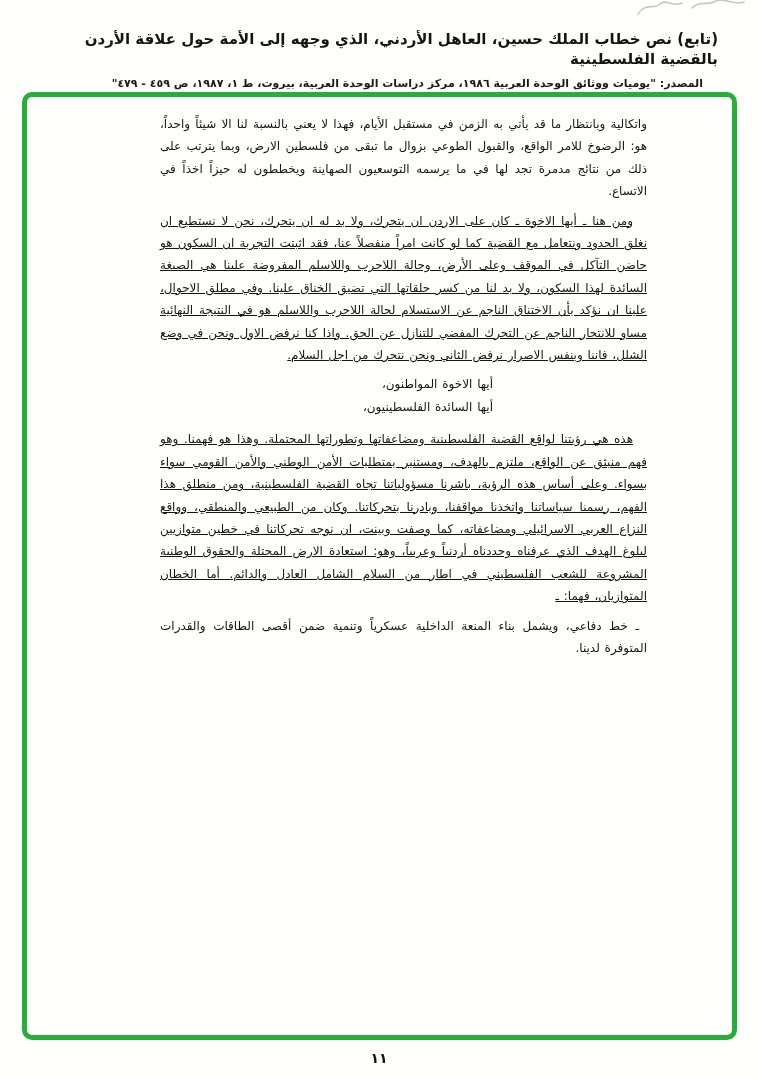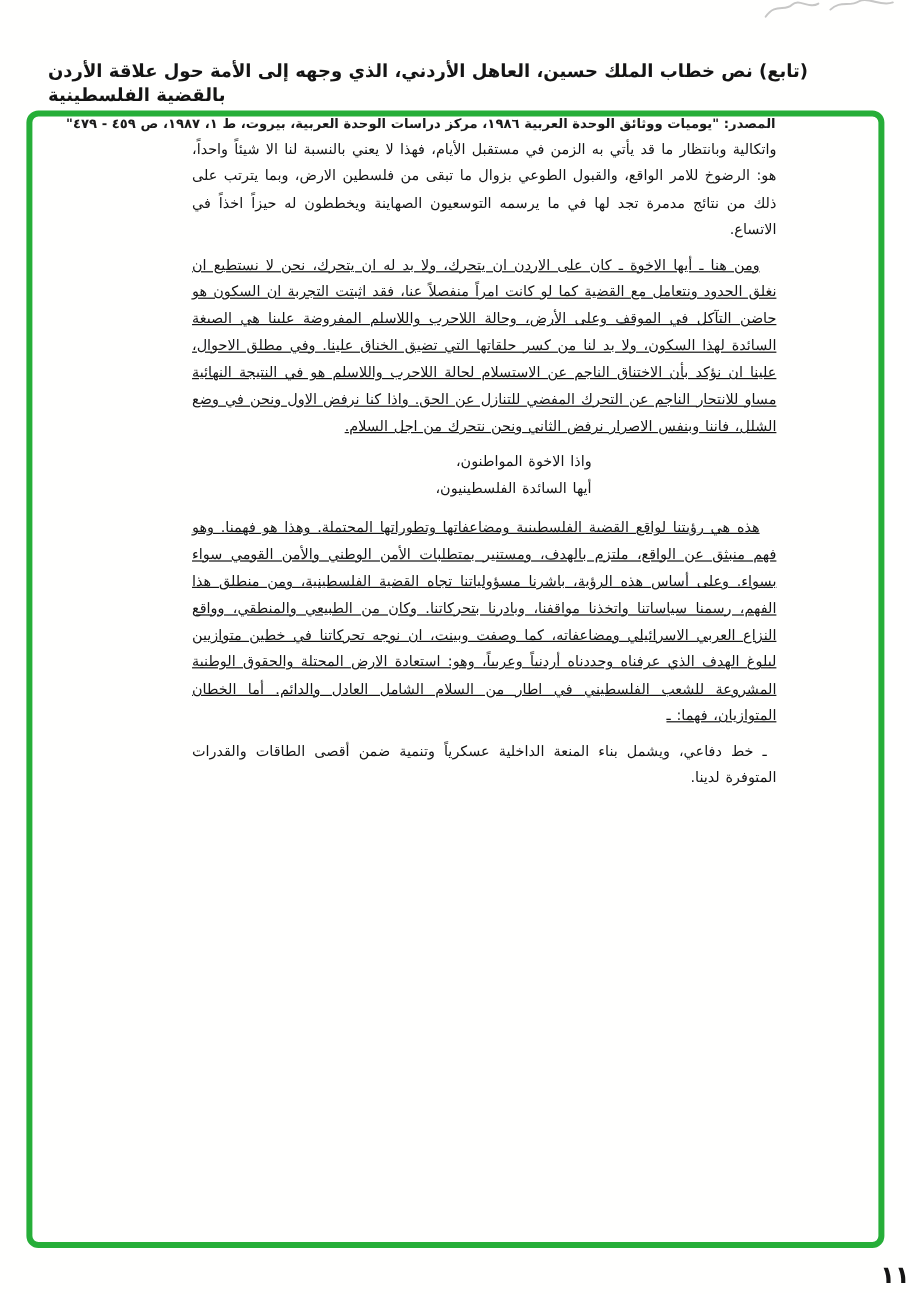--- a/index.html
+++ b/index.html
@@ -18,7 +18,7 @@
 
   .header{
     position:absolute;top:29px;left:0;width:758px;
-    direction:rtl;text-align:left;margin-top:20px;
+    direction:rtl;text-align:right;
   }
   .title{
     font-weight:bold;font-size:15px;line-height:20px;

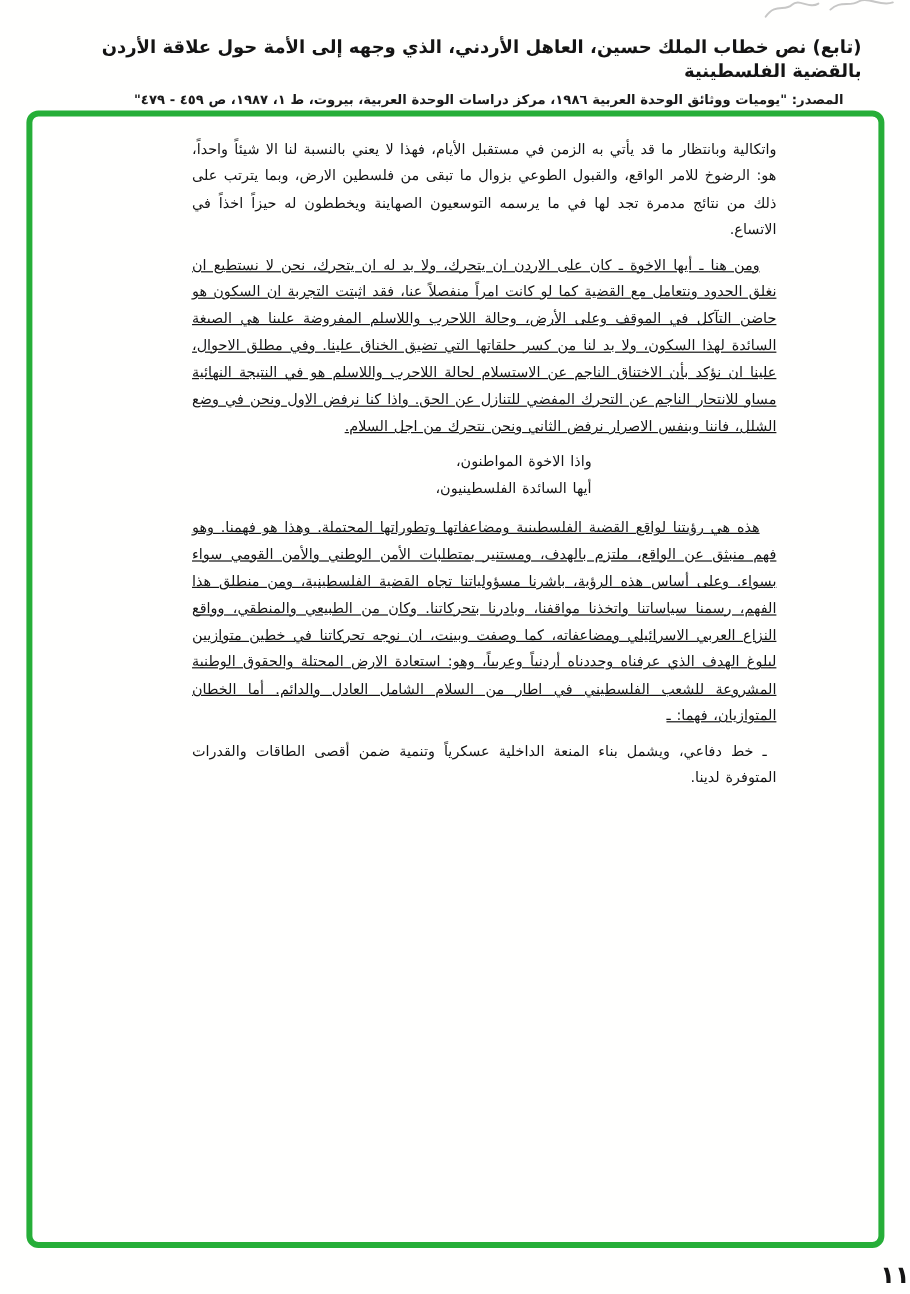--- a/index.html
+++ b/index.html
@@ -80,7 +80,7 @@
     <p class="para indent">ومن هنا ـ أيها الاخوة ـ كان على الاردن ان يتحرك، ولا بد له ان يتحرك، نحن لا نستطيع ان نغلق الحدود ونتعامل مع القضية كما لو كانت امراً منفصلاً عنا، فقد اثبتت التجربة ان السكون هو حاضن التآكل في الموقف وعلى الأرض، وحالة اللاحرب واللاسلم المفروضة علينا هي الصيغة السائدة لهذا السكون، ولا بد لنا من كسر حلقاتها التي تضيق الخناق علينا. وفي مطلق الاحوال، علينا ان نؤكد بأن الاختناق الناجم عن الاستسلام لحالة اللاحرب واللاسلم هو في النتيجة النهائية مساو للانتحار الناجم عن التحرك المفضي للتنازل عن الحق. واذا كنا نرفض الاول ونحن في وضع الشلل، فاننا وبنفس الاصرار نرفض الثاني ونحن نتحرك من اجل السلام.</p>
 
     <div class="greetings">
-      <div class="greeting">واذا الاخوة المواطنون،</div>
+      <div class="greeting">أيها الاخوة المواطنون،</div>
       <div class="greeting">أيها السائدة الفلسطينيون،</div>
     </div>
 

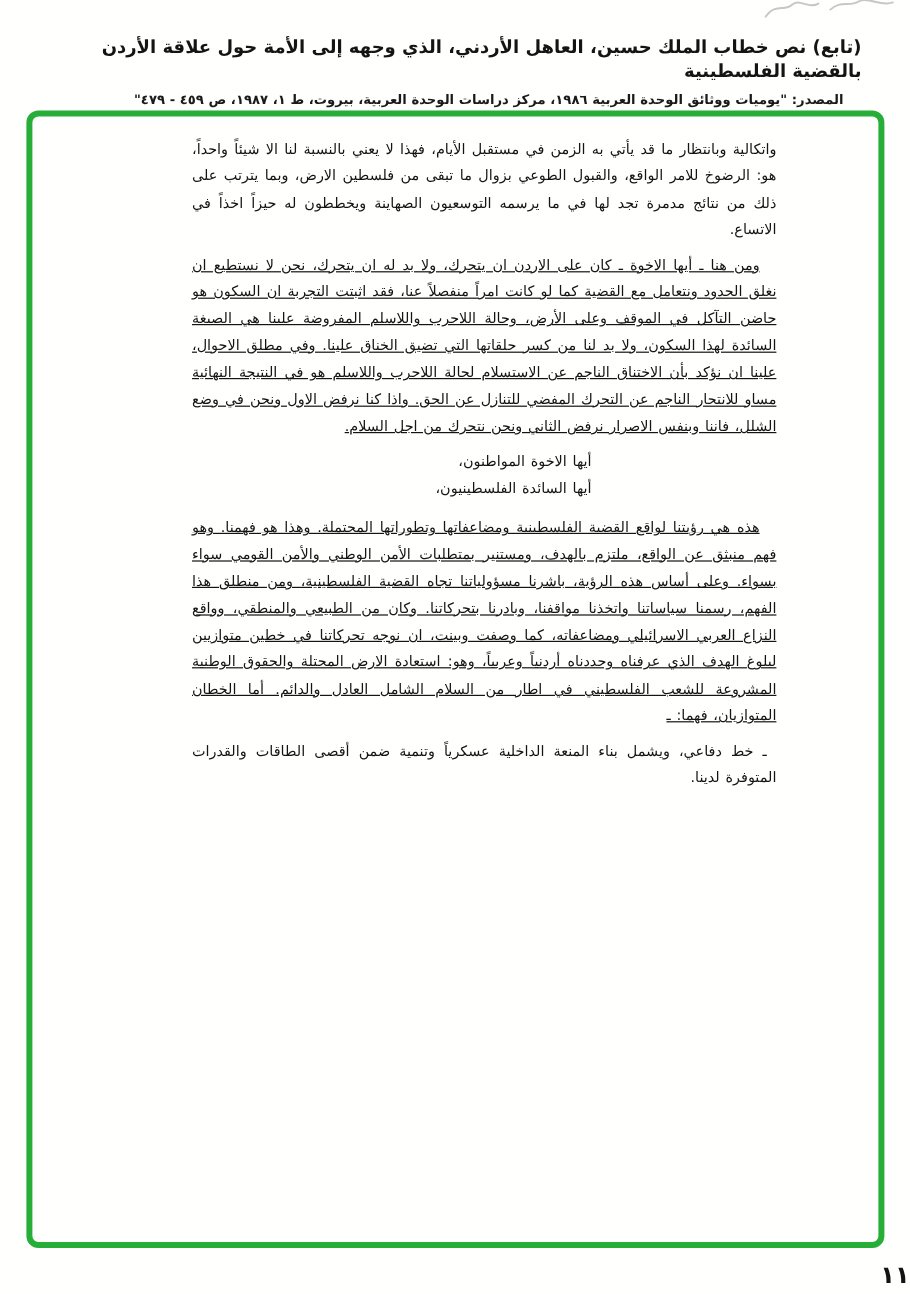--- a/index.html
+++ b/index.html
@@ -54,7 +54,7 @@
 
   .page-number{
     position:absolute;top:1050px;left:0;width:758px;
-    text-align:right;font-size:20px;font-weight:bold;
+    text-align:center;font-size:14px;font-weight:bold;
     letter-spacing:2px;
   }
 </style>

